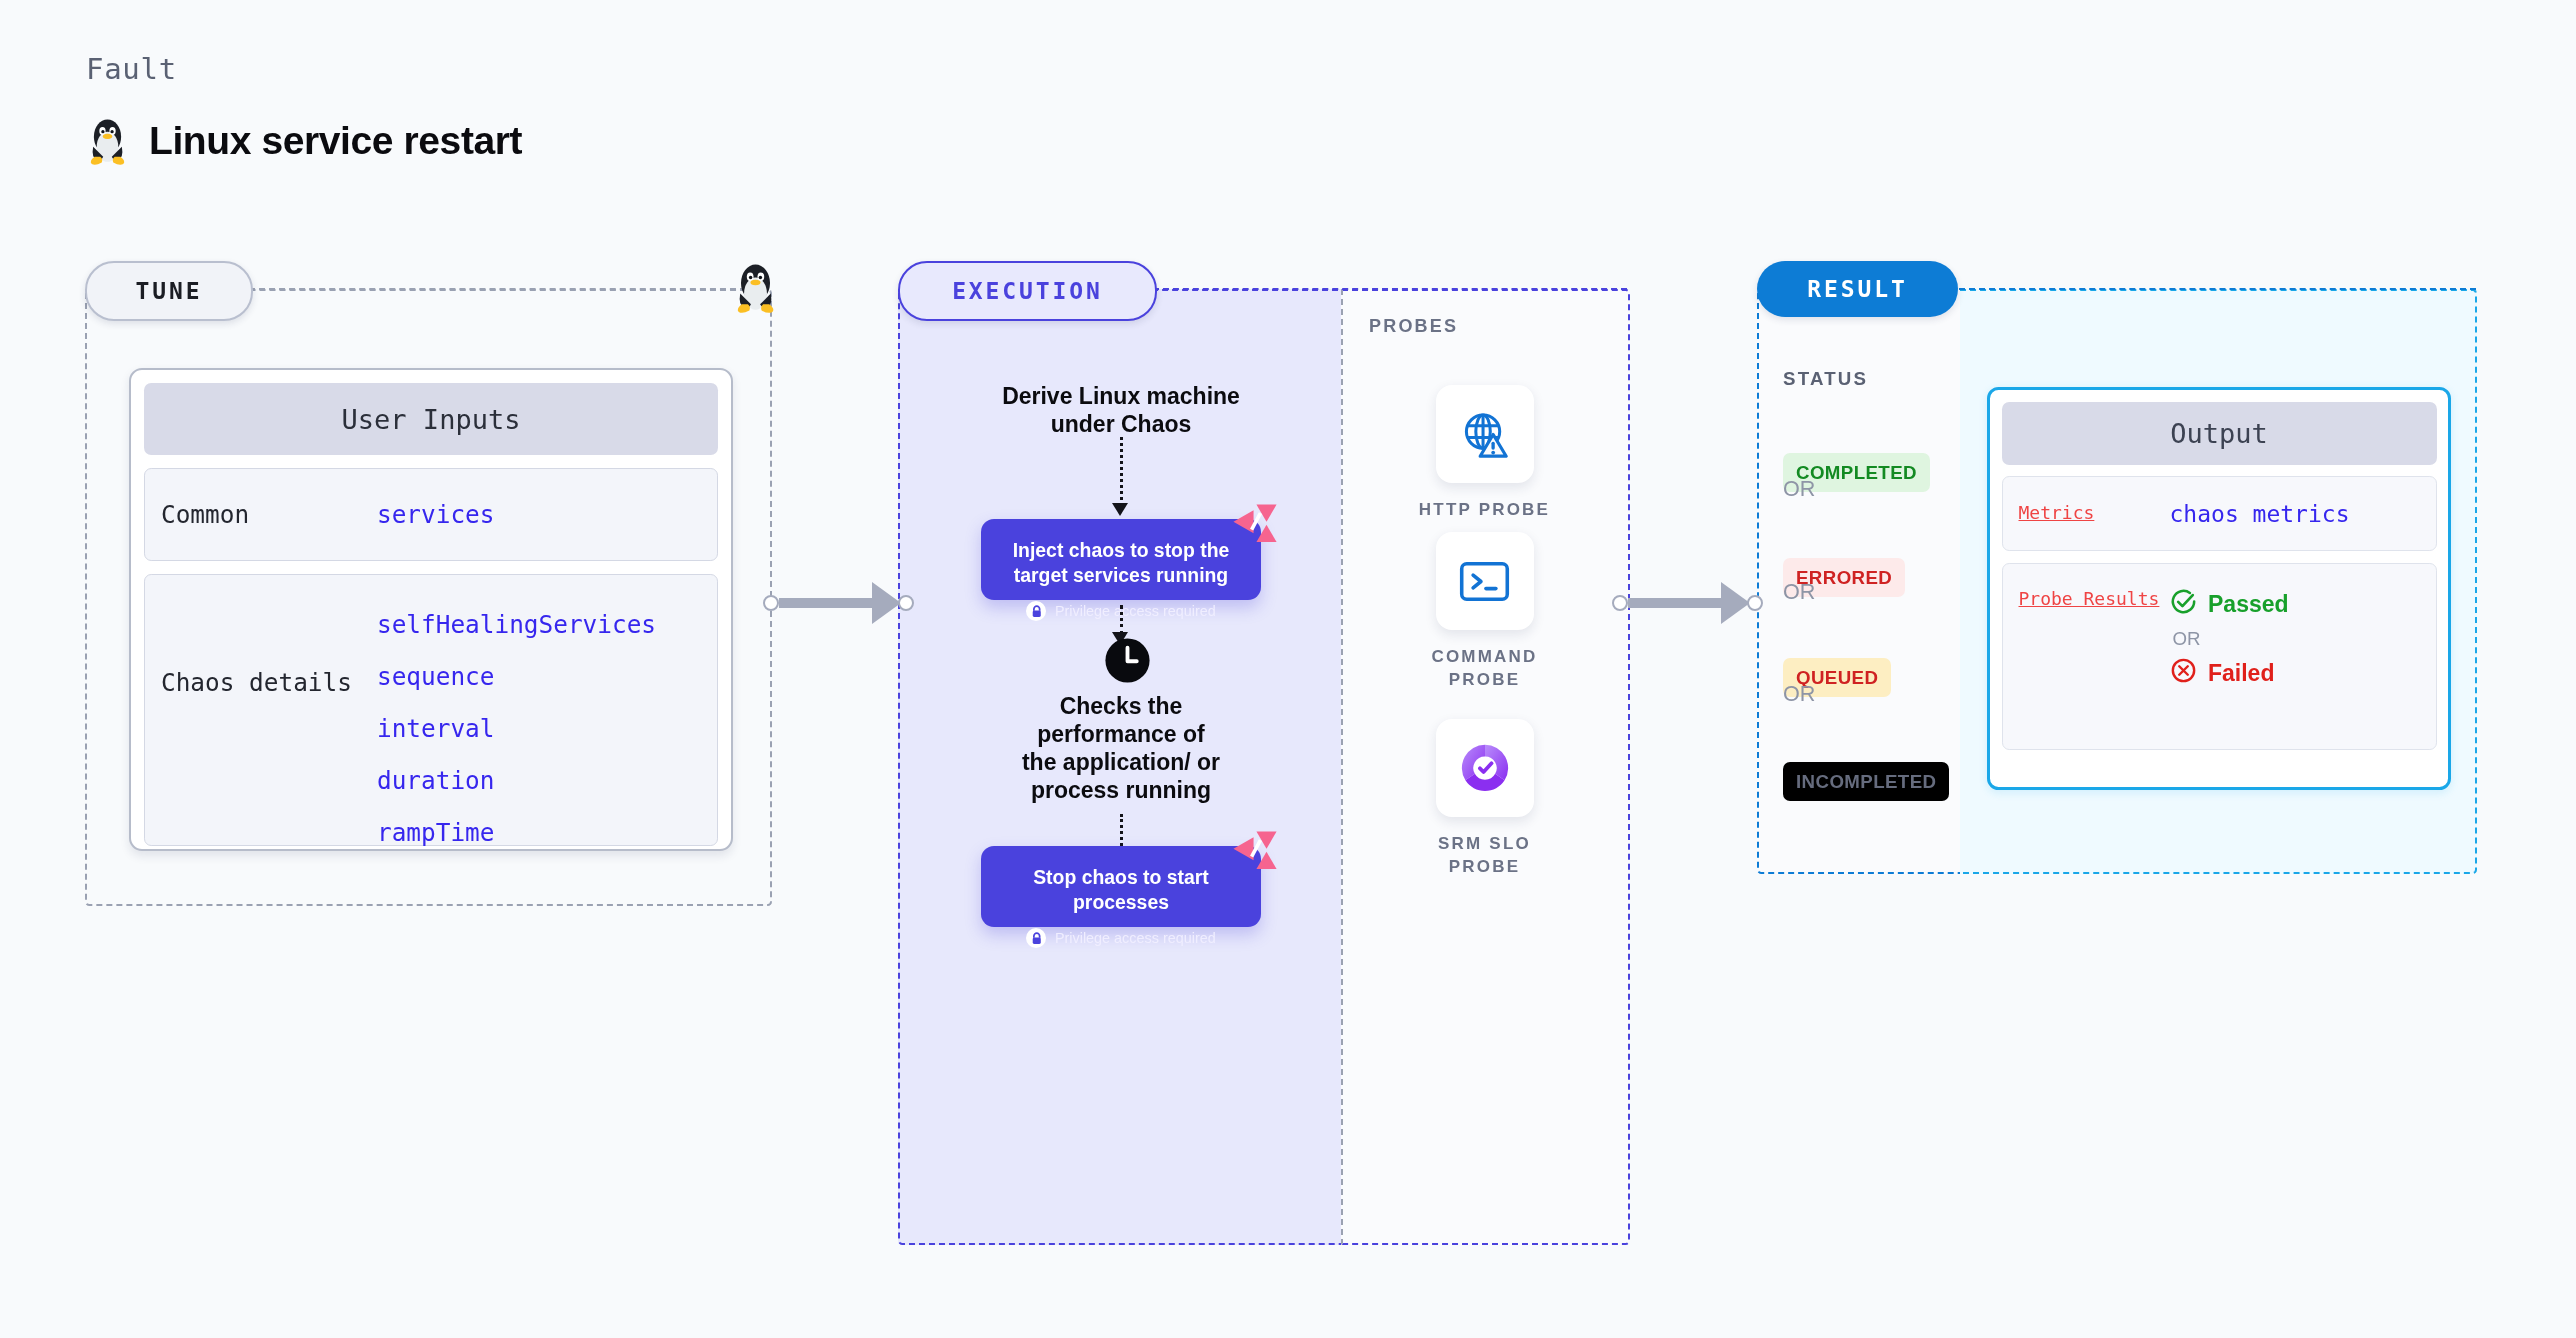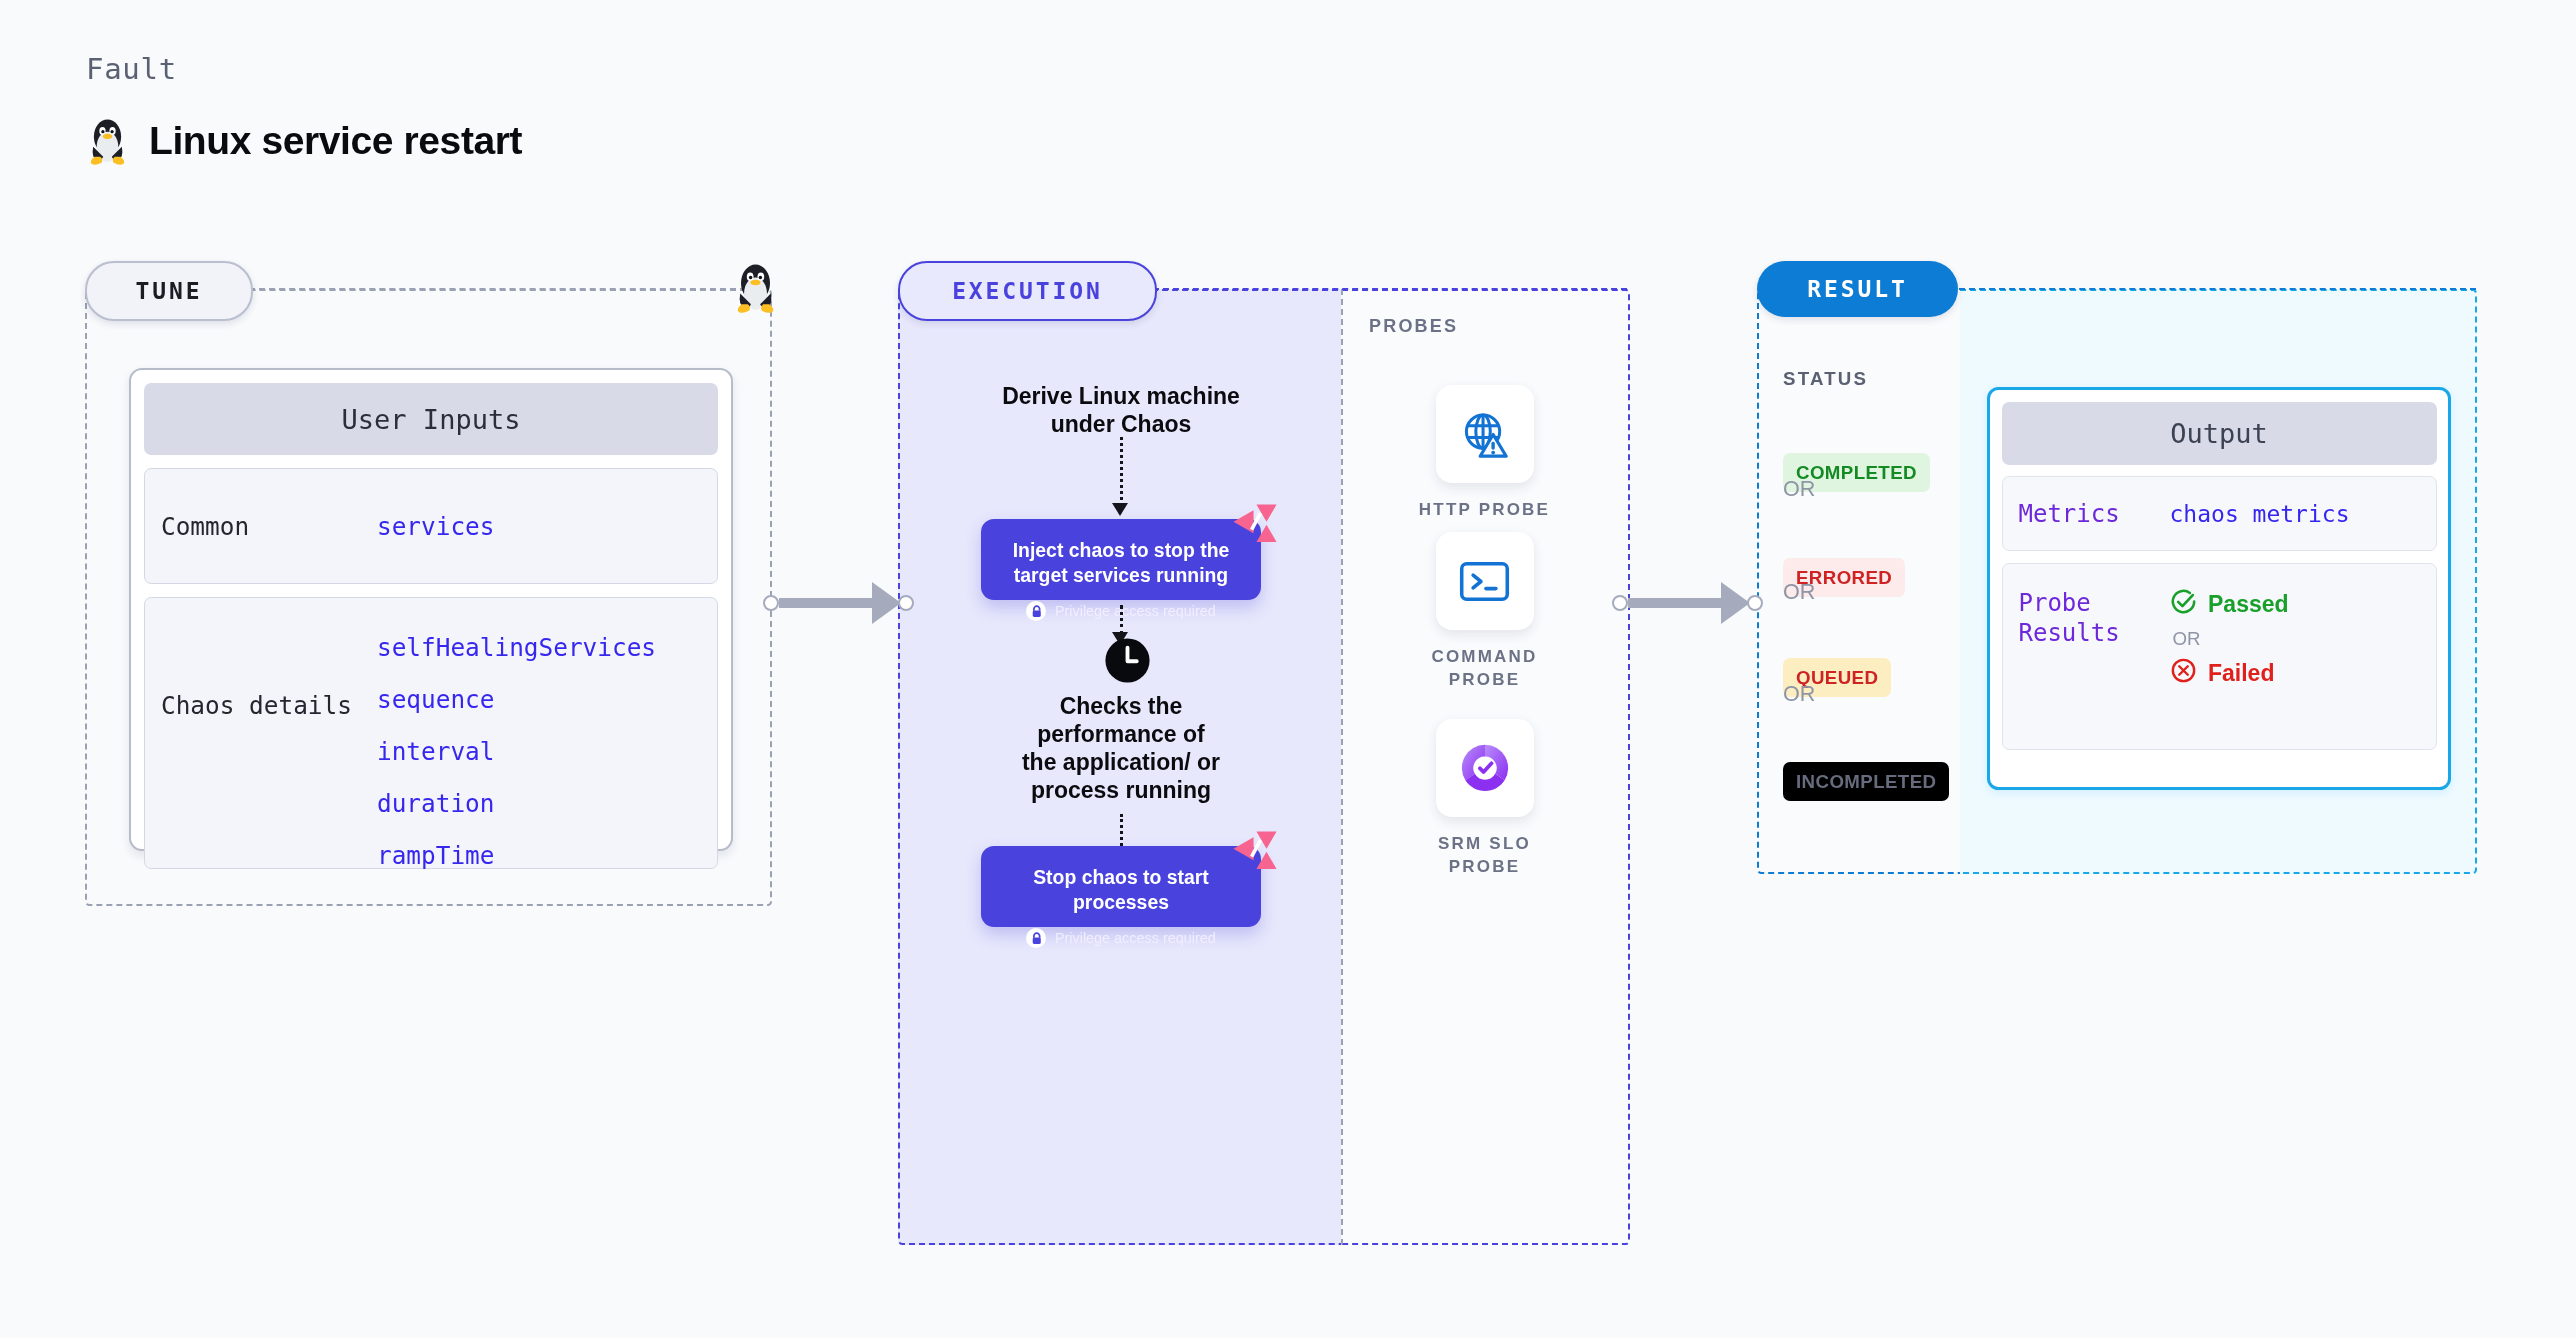--- a/index.html
+++ b/index.html
@@ -117,7 +117,7 @@
     display:flex;align-items:center;margin-top:13px;box-sizing:border-box;
     padding:0 16px;
   }
-  #tune-row-common{height:116px;}
+  #tune-row-common{height:93px;}
   #tune-row-chaos{height:272px;align-items:flex-start;padding-top:0;}
   .row-label{
     font-family:"DejaVu Sans Mono", monospace;

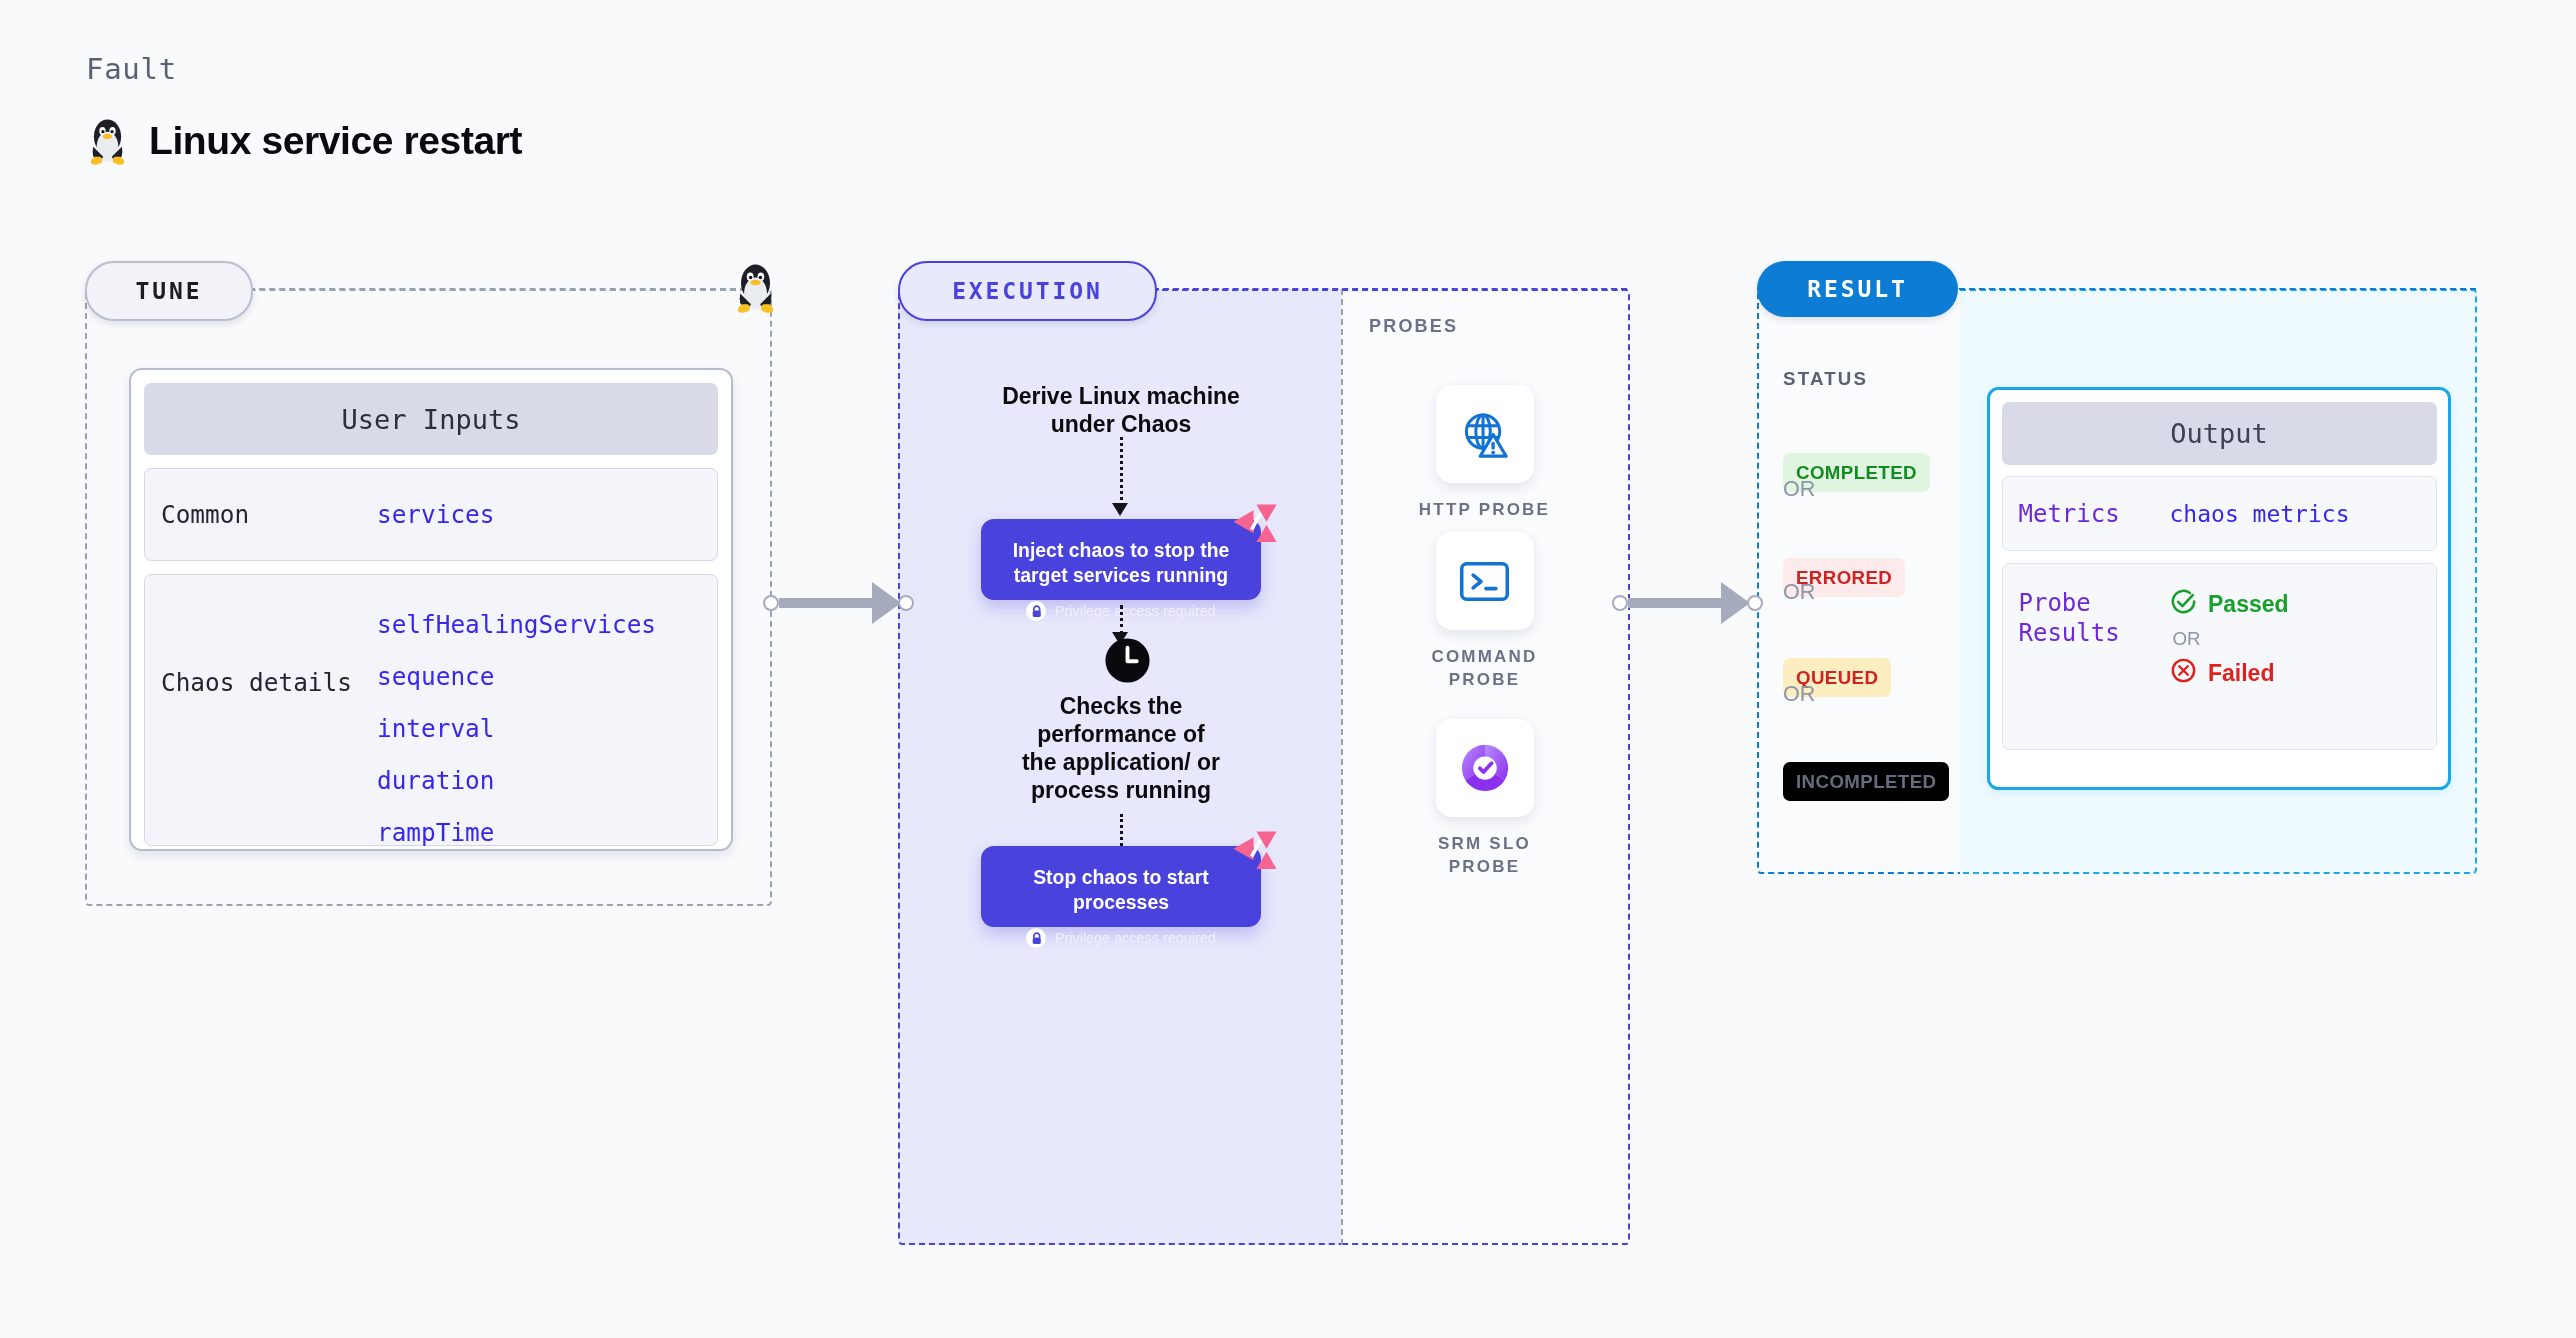--- a/index.html
+++ b/index.html
@@ -232,7 +232,7 @@
   #out-row-probe{height:187px;align-items:flex-start;padding-top:24.4px;}
   .out-label{
     font-family:"DejaVu Sans Mono", monospace;
-    font-size:24px;color:#6d28d9;width:151px;flex:none;line-height:1.25;
+    font-size:18px;color:#ef4444;width:151px;flex:none;line-height:1.25;text-decoration:underline;
   }
   .out-val-metrics{
     font-family:"DejaVu Sans Mono", monospace;font-size:23px;color:#3626ee;text-align:center;

